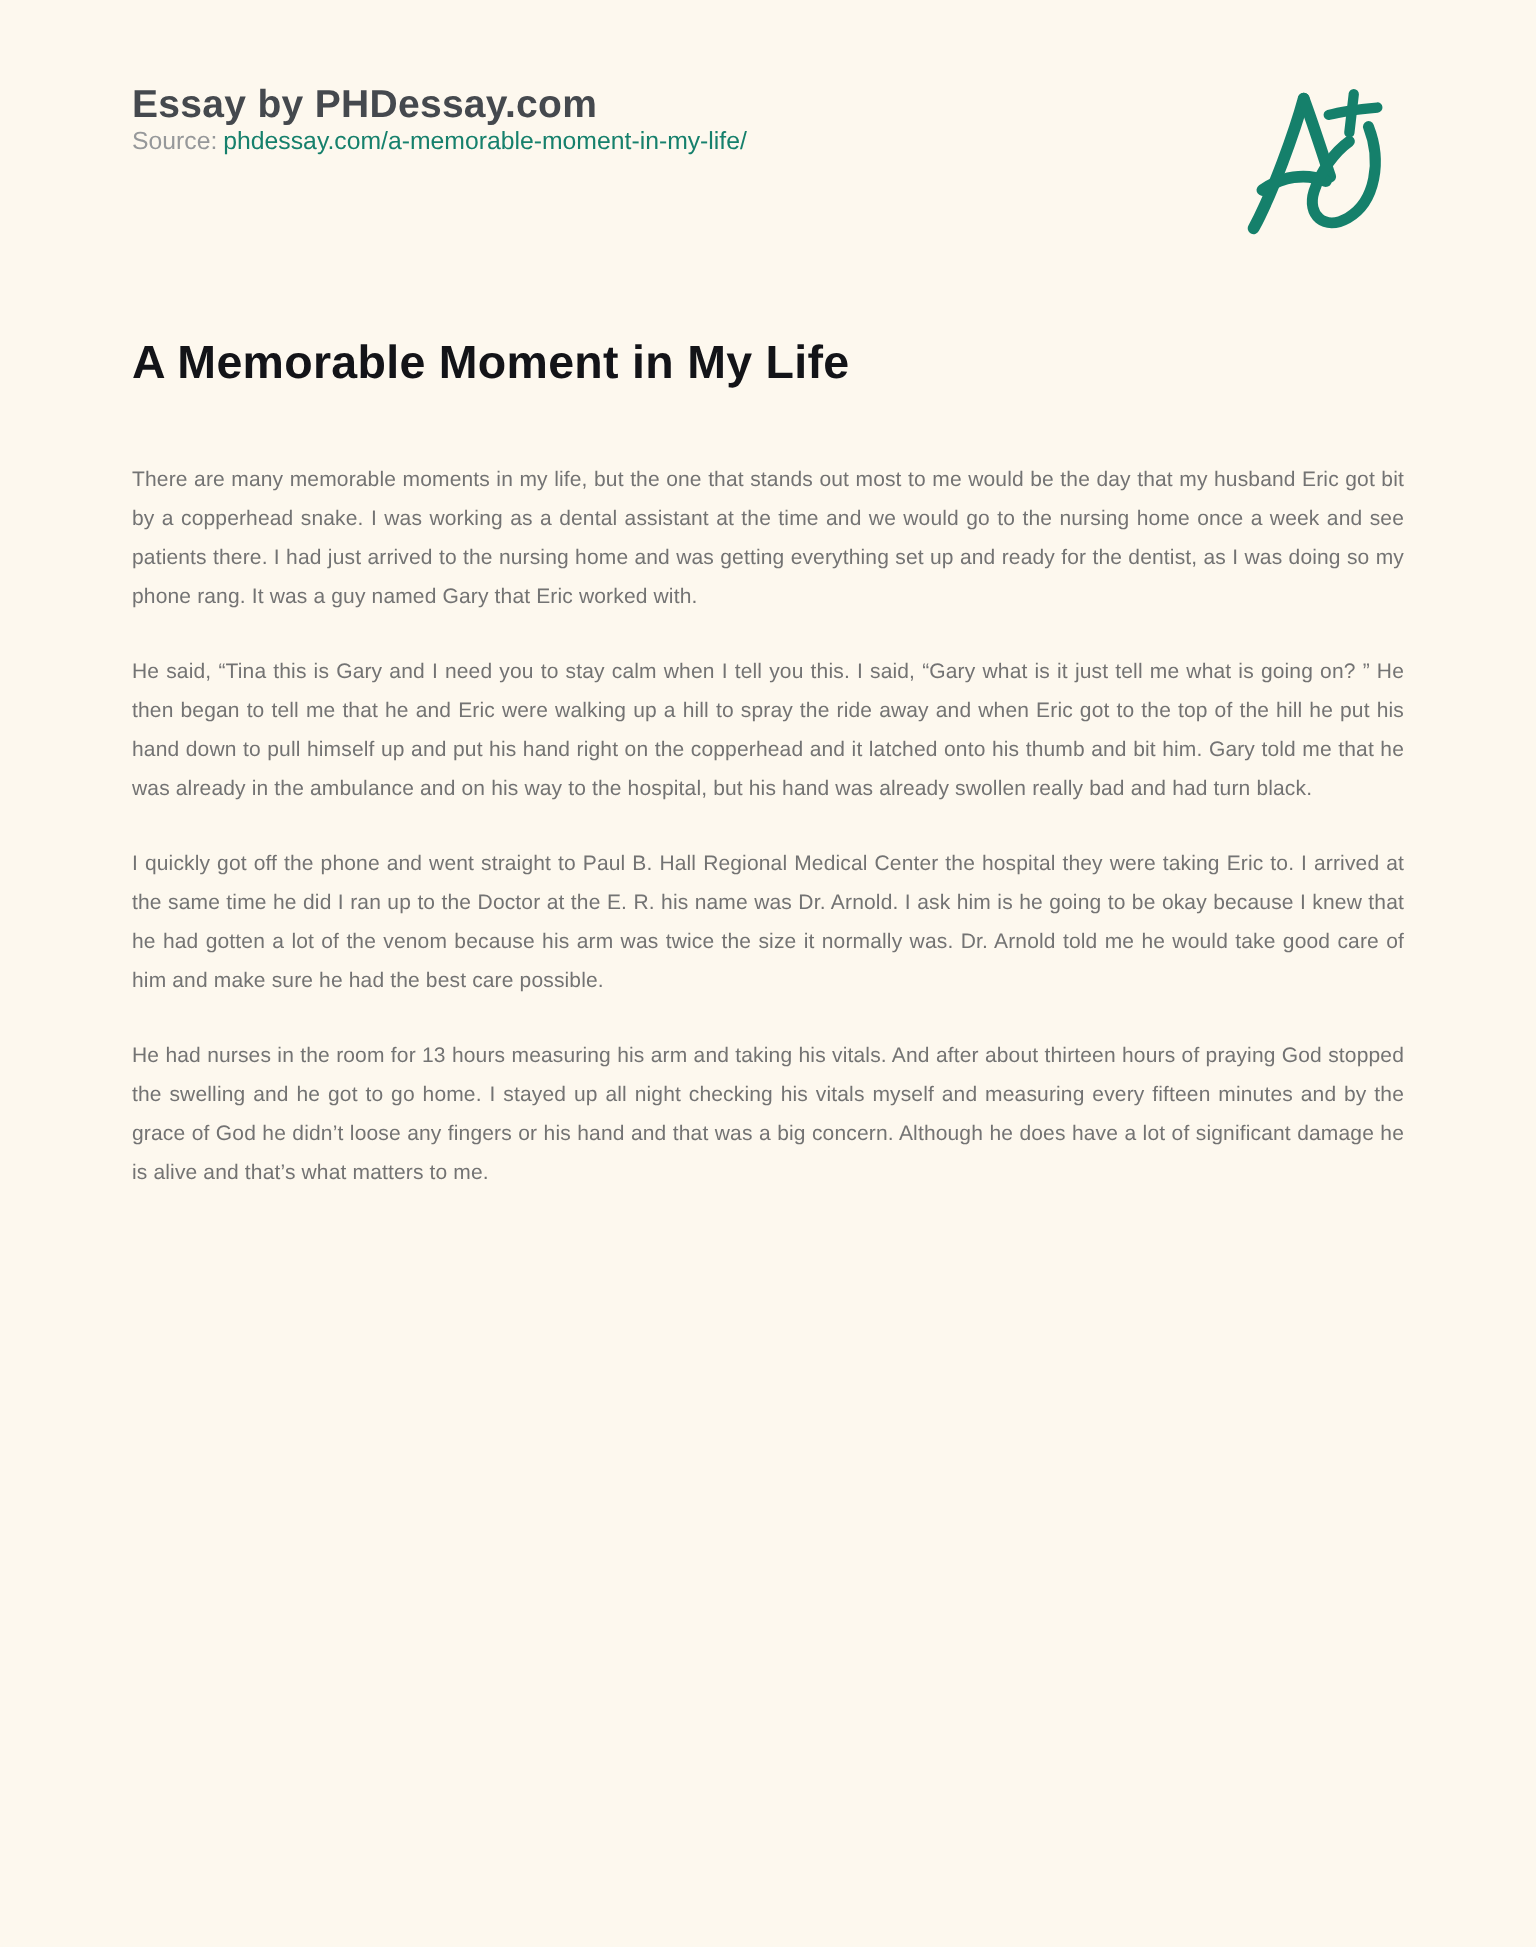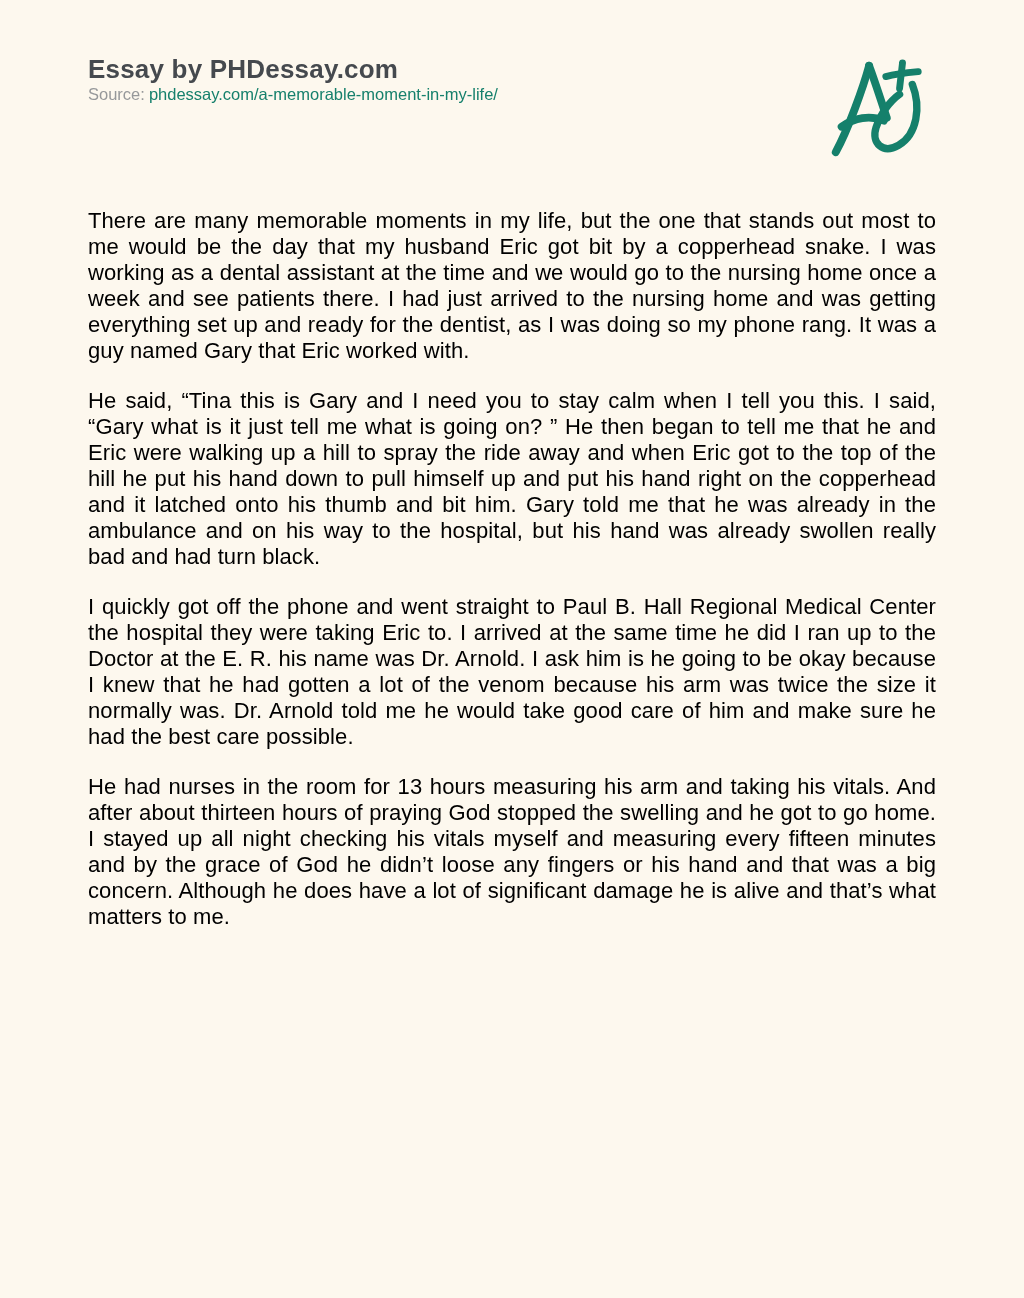--- a/index.html
+++ b/index.html
@@ -102,6 +102,7 @@
     </svg>
   </div>
 
+  <h1 class="title">A Memorable Moment in My Life</h1>
 
   <div class="essay">
     <p>There are many memorable moments in my life, but the one that stands out most to me would be the day that my husband Eric got bit by a copperhead snake. I was working as a dental assistant at the time and we would go to the nursing home once a week and see patients there. I had just arrived to the nursing home and was getting everything set up and ready for the dentist, as I was doing so my phone rang. It was a guy named Gary that Eric worked with.</p>

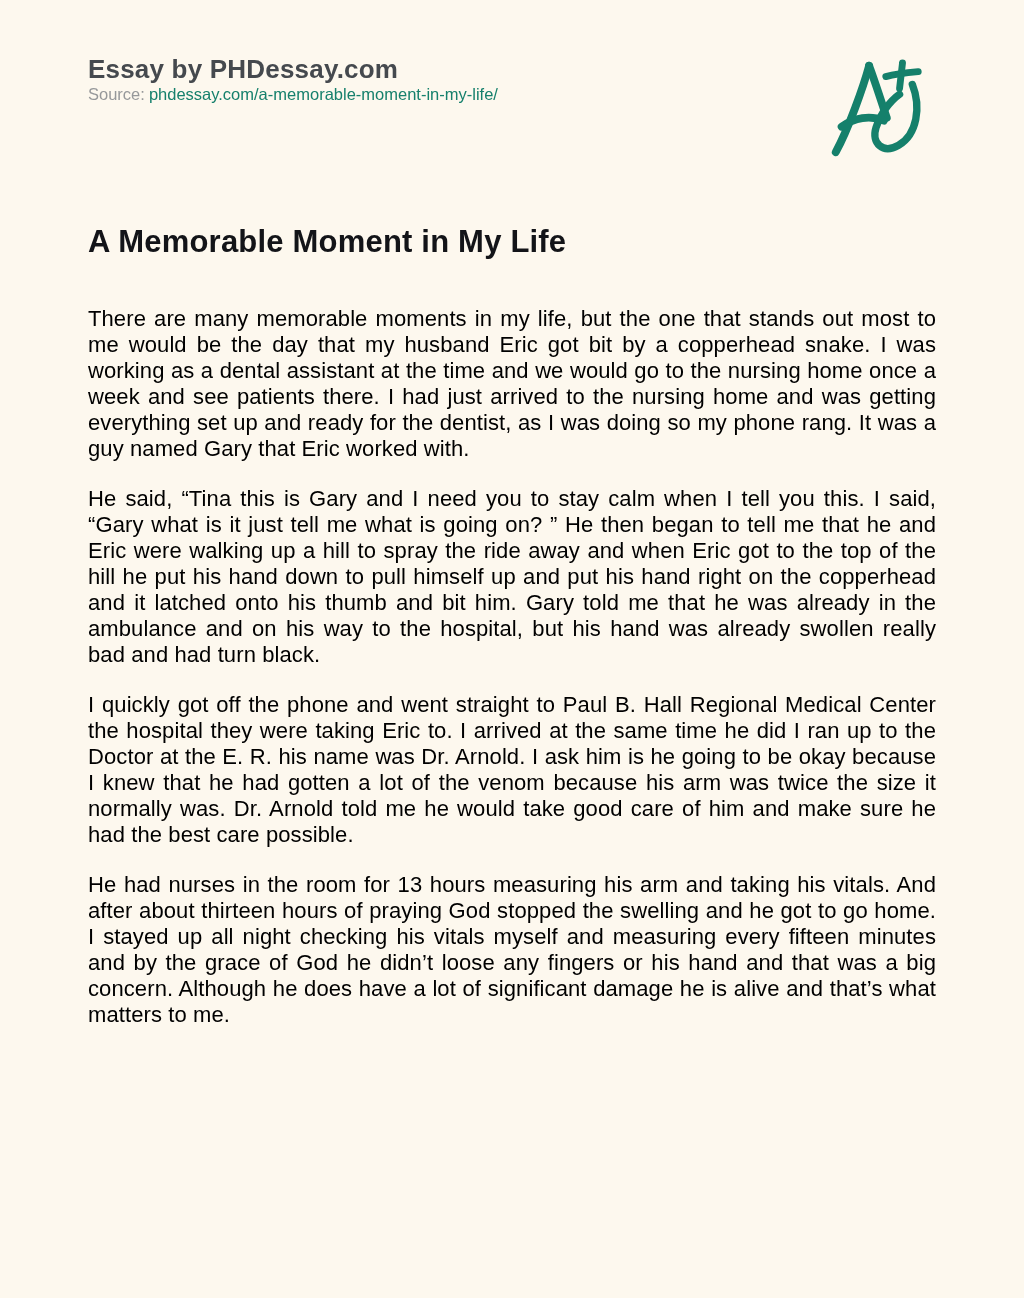--- a/index.html
+++ b/index.html
@@ -66,9 +66,9 @@
   }
   .essay p {
     margin: 0 0 24px 0;
-    font-size: 22px;
+    font-size: 14px;
     line-height: 26px;
-    color: #000000;
+    color: #737373;
     text-align: justify;
     letter-spacing: 0.1px;
   }

